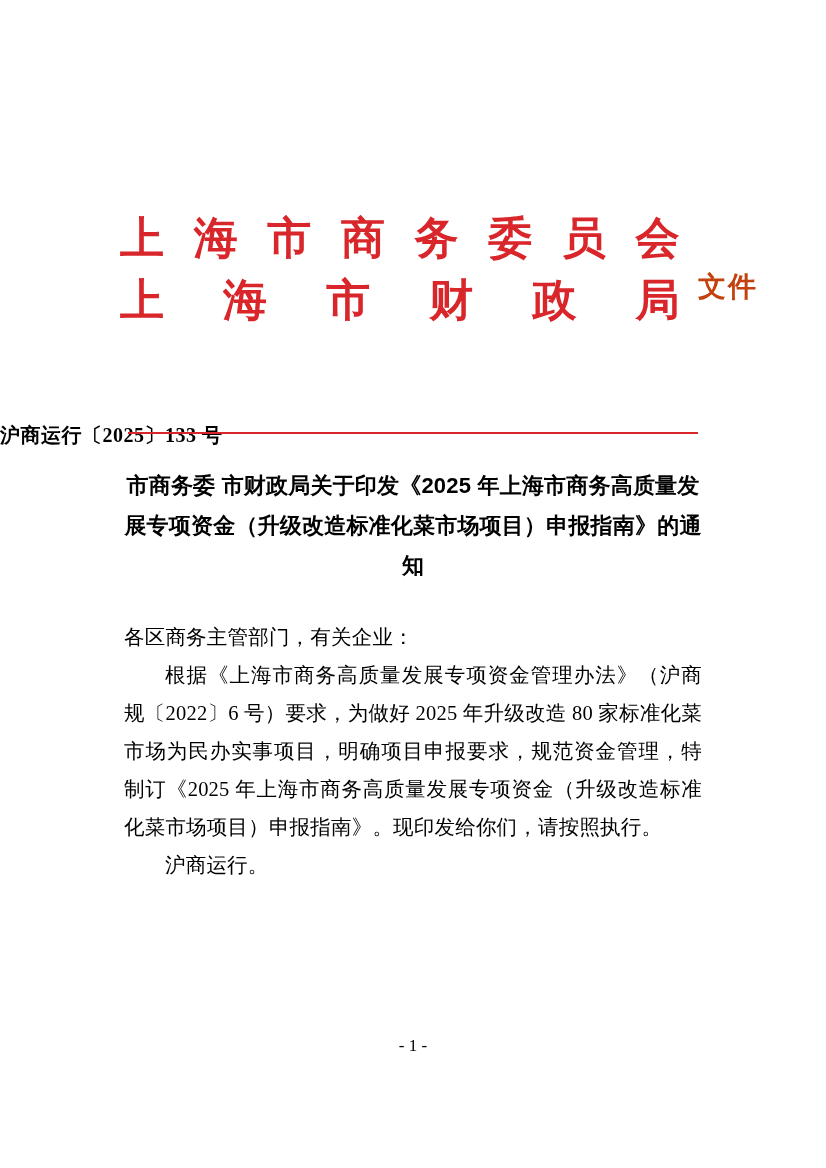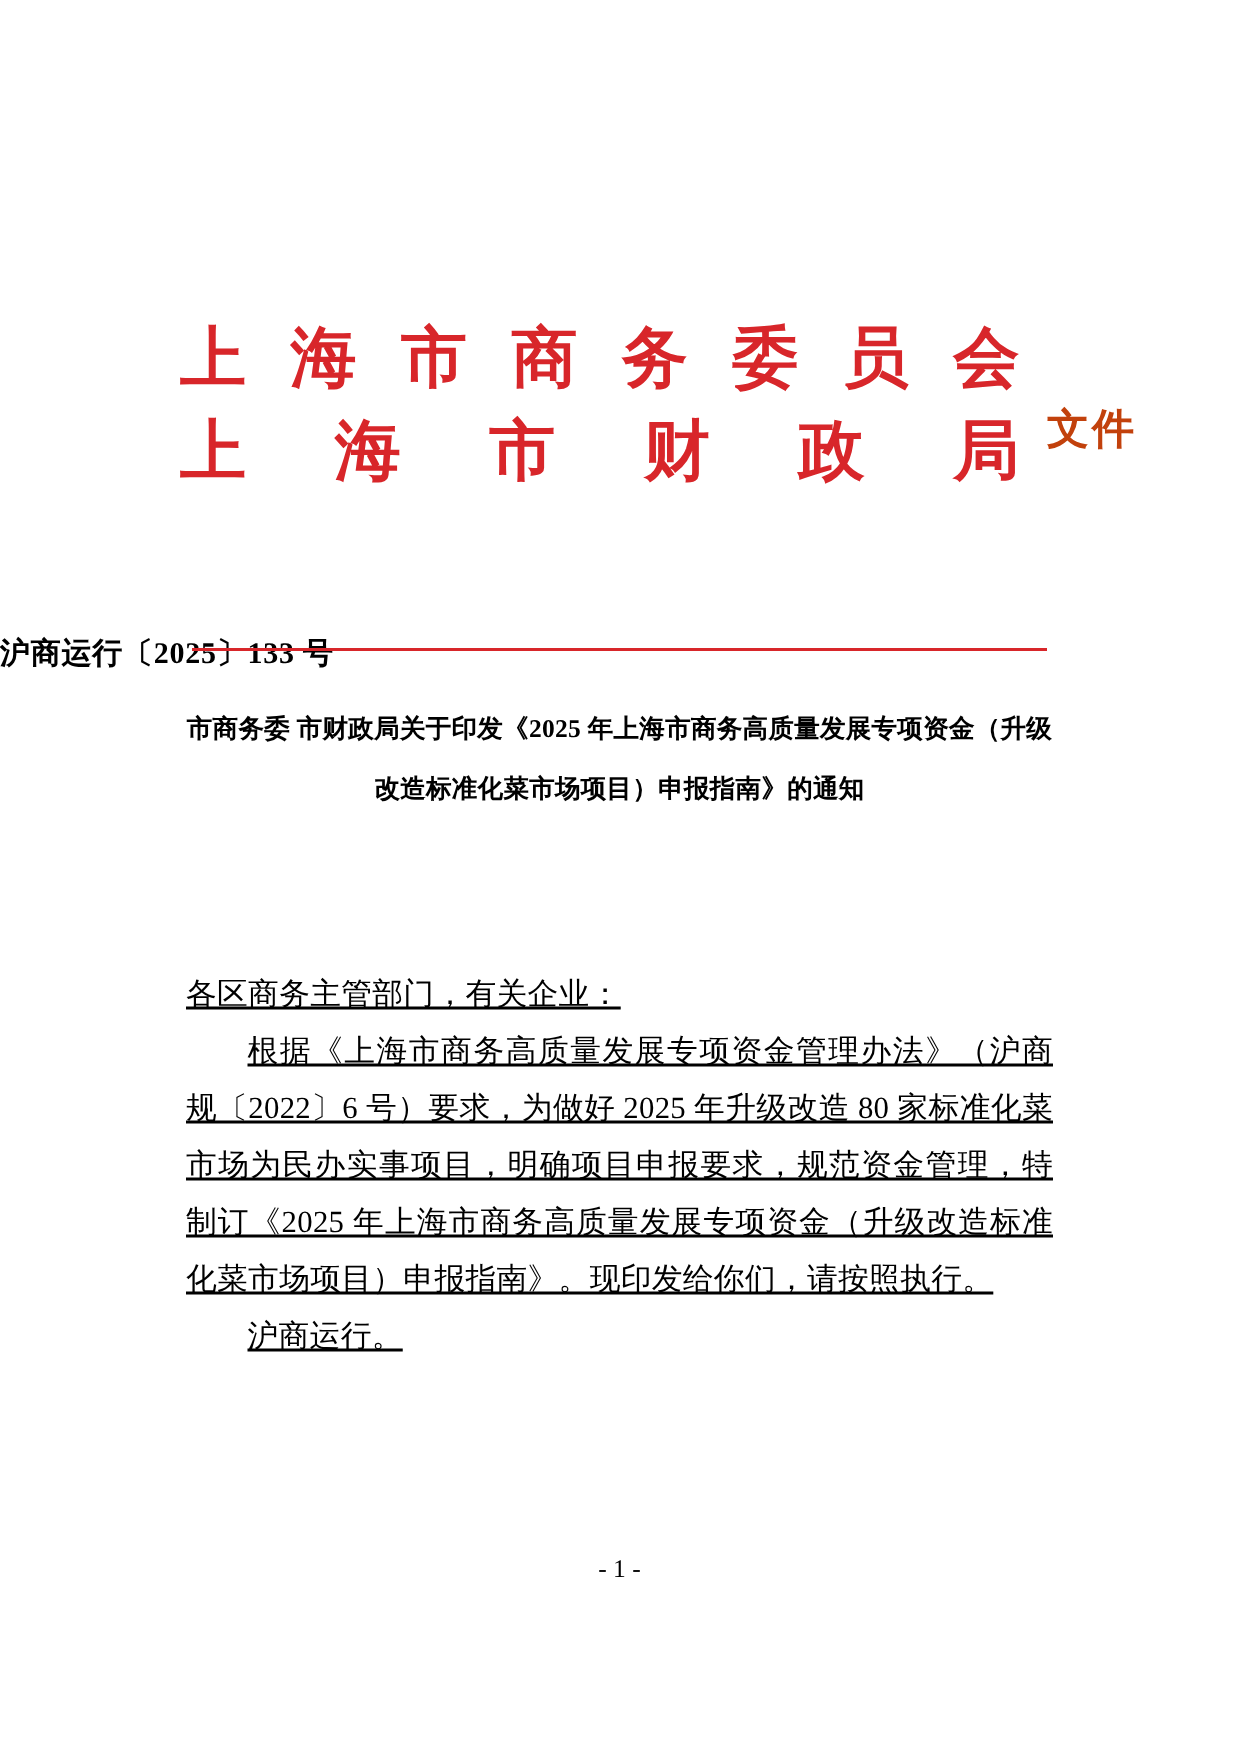--- a/index.html
+++ b/index.html
@@ -94,11 +94,11 @@
     left: 122px;
     width: 582px;
     text-align: center;
-    font-size: 17px;
+    font-size: 22px;
     font-weight: 700;
     line-height: 40px;
     letter-spacing: 0.2px;
-    font-family: Liberation Serif, serif;
+    font-family: Liberation Sans, sans-serif;
   }
 
   

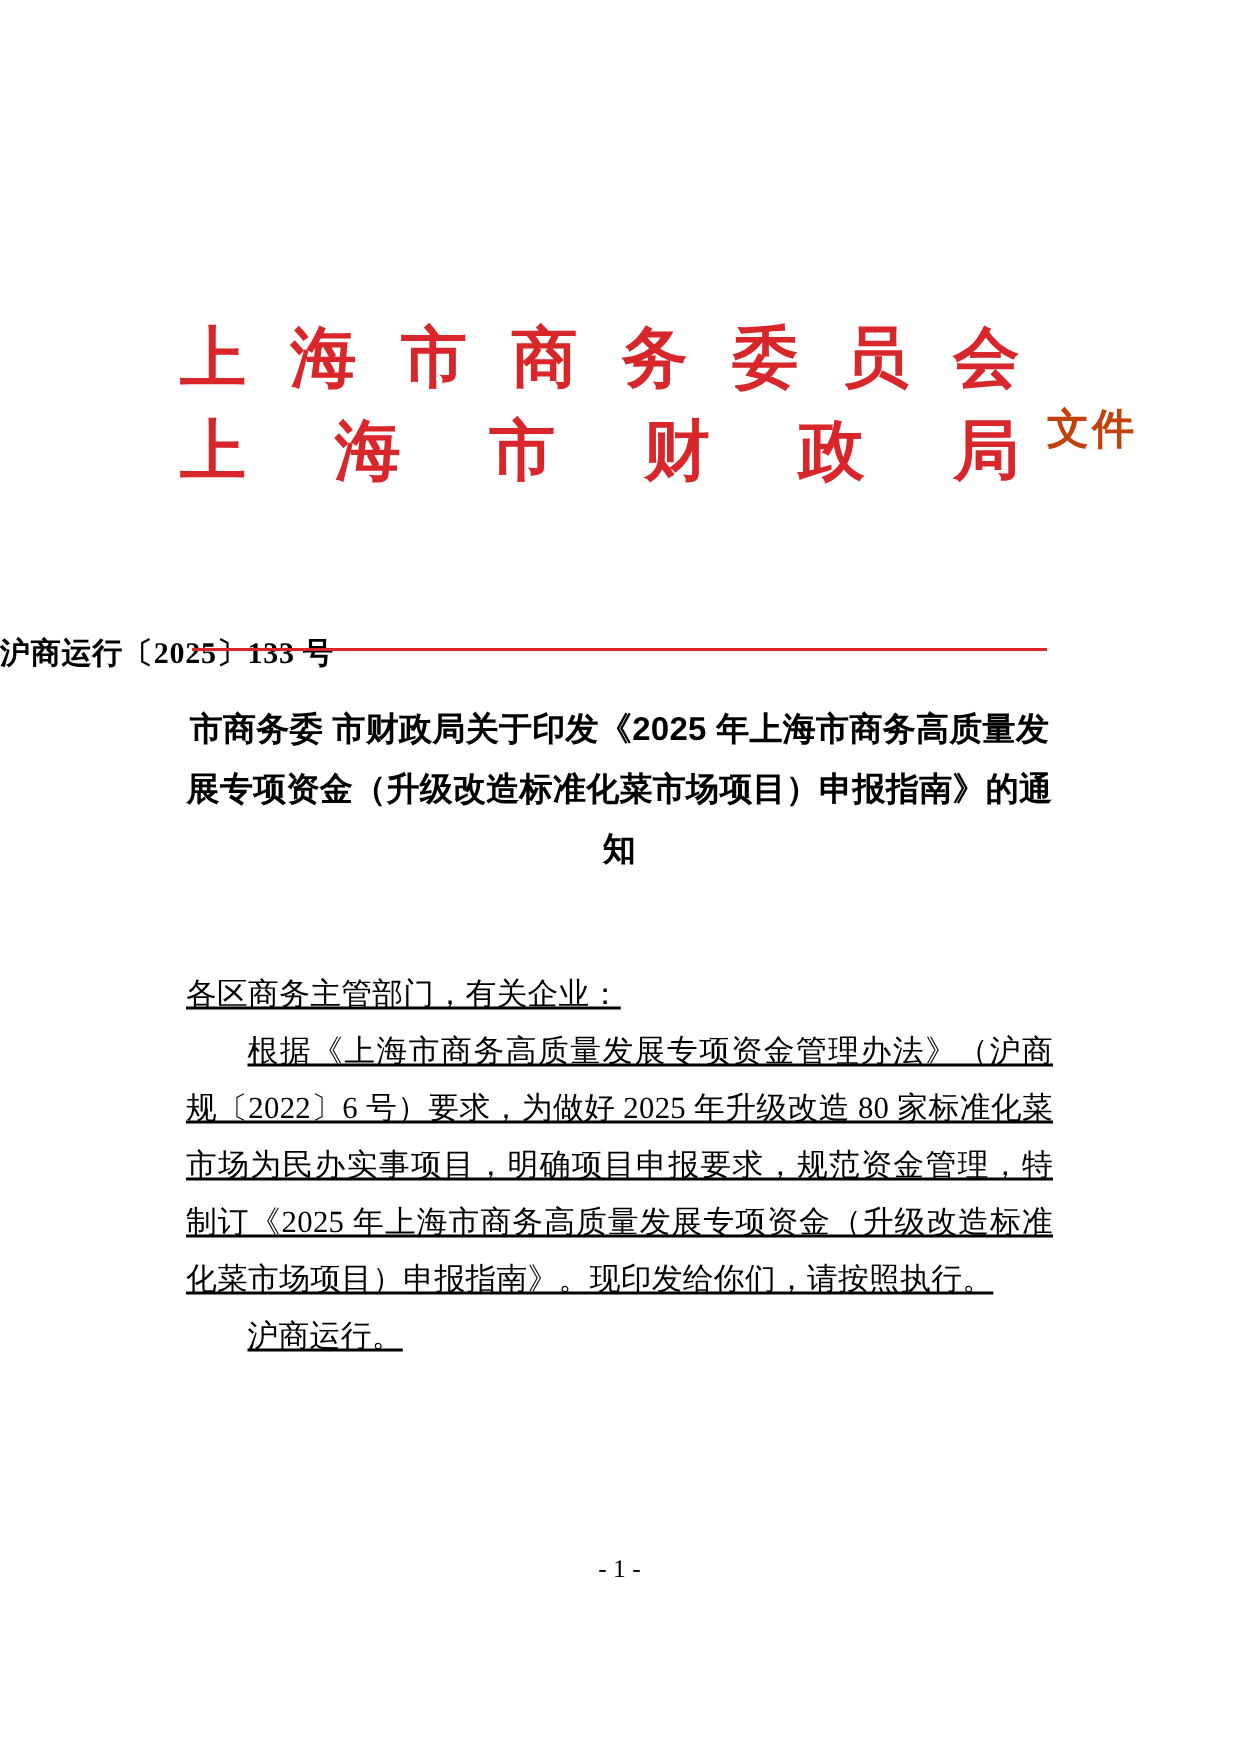--- a/index.html
+++ b/index.html
@@ -104,14 +104,13 @@
   
   .body-text {
     position: absolute;
-    top: 644px;
+    top: 618px;
     left: 124px;
     width: 578px;
     font-size: 20.5px;
     line-height: 38px;
     letter-spacing: 0.2px;
     font-family: "Liberation Serif", "DejaVu Serif", serif;
-    text-decoration: underline;
   }
   .body-text p {
     margin: 0;

